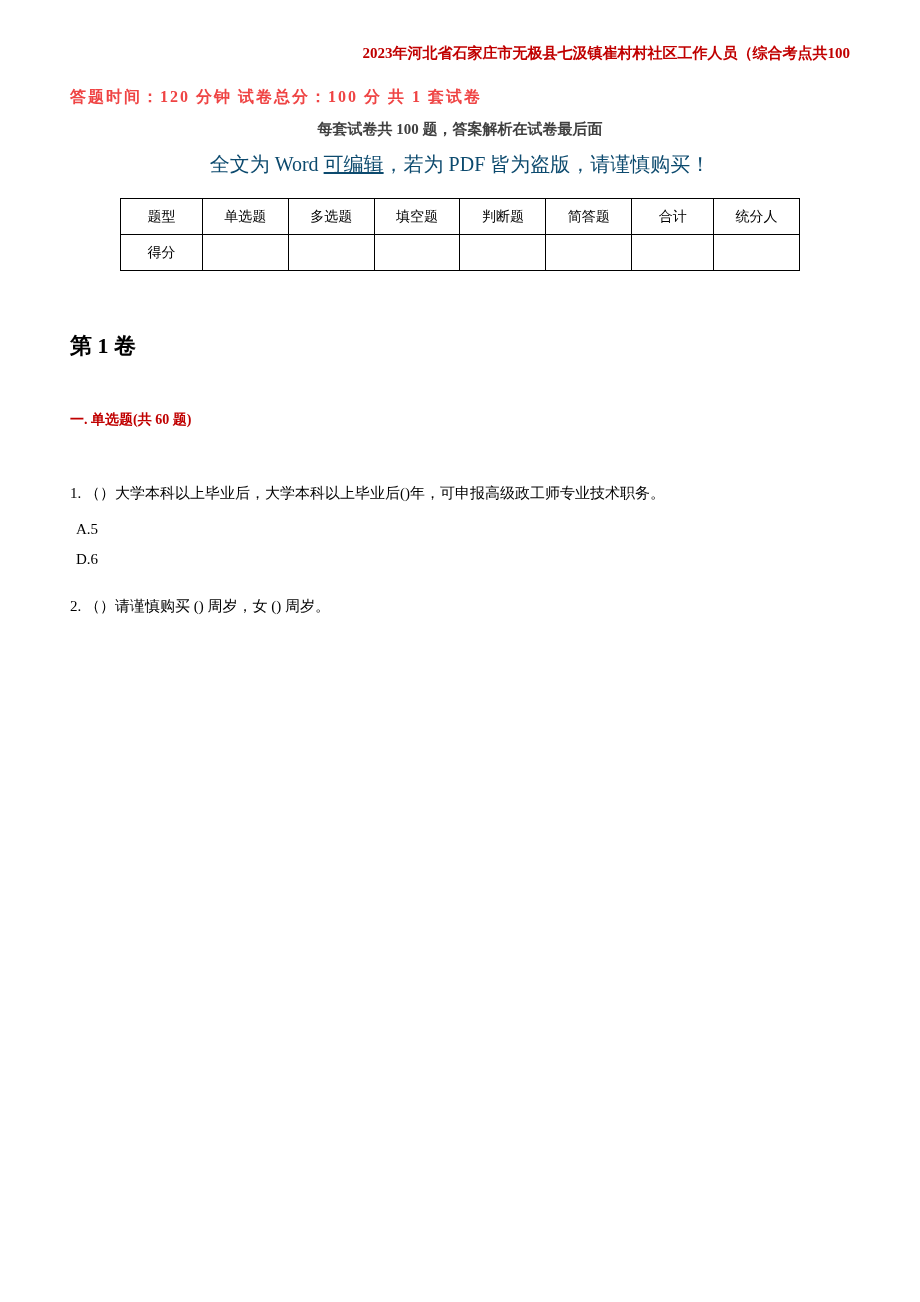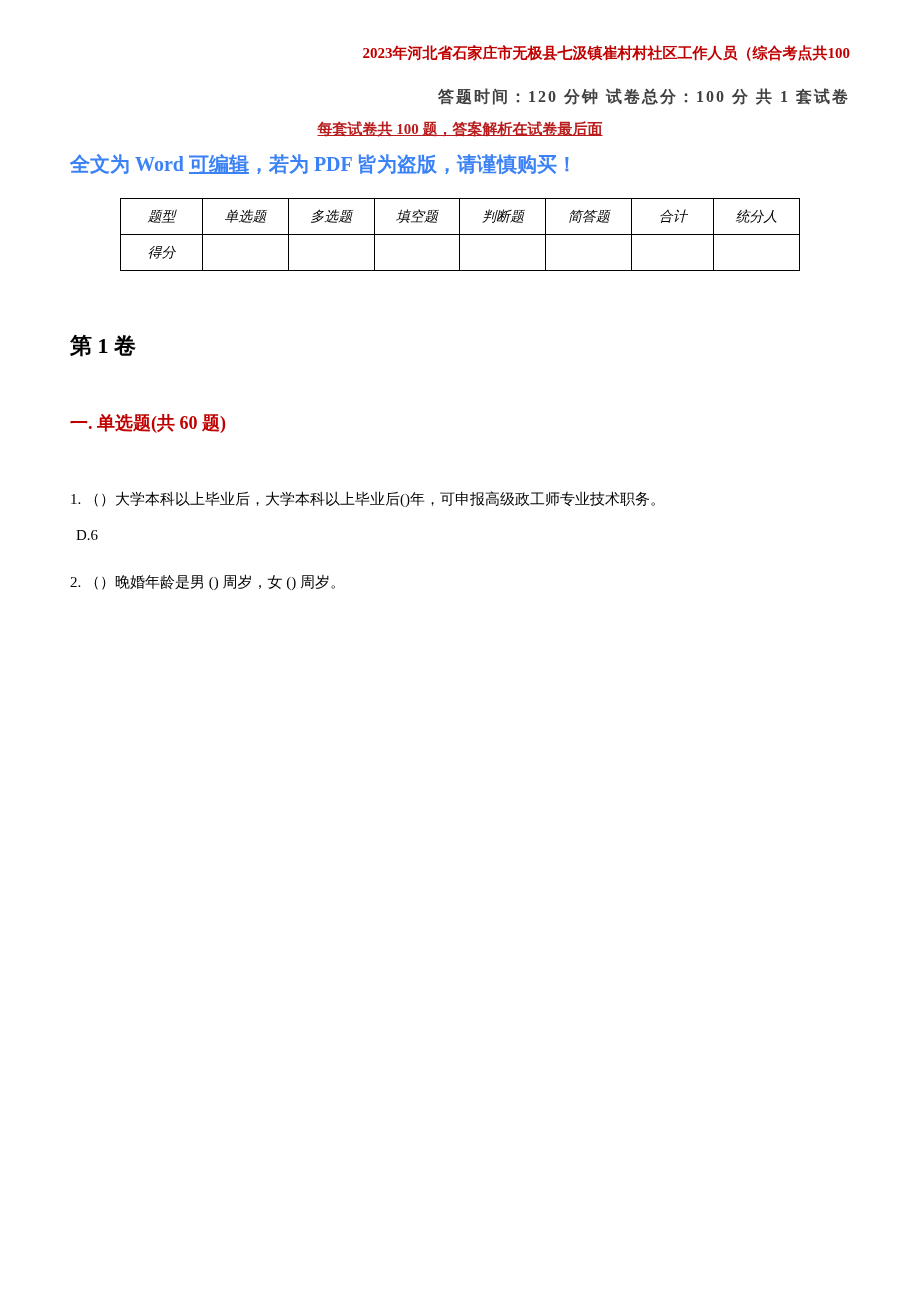--- a/index.html
+++ b/index.html
@@ -25,10 +25,10 @@
       margin-bottom: 20px;
     }
     .exam-info {
-      text-align: right;
+      text-align: left;
       font-weight: bold;
       font-size: 16px;
-      color: #404040;
+      color: #ef4444;
       margin-bottom: 12px;
       letter-spacing: 2px;
     }

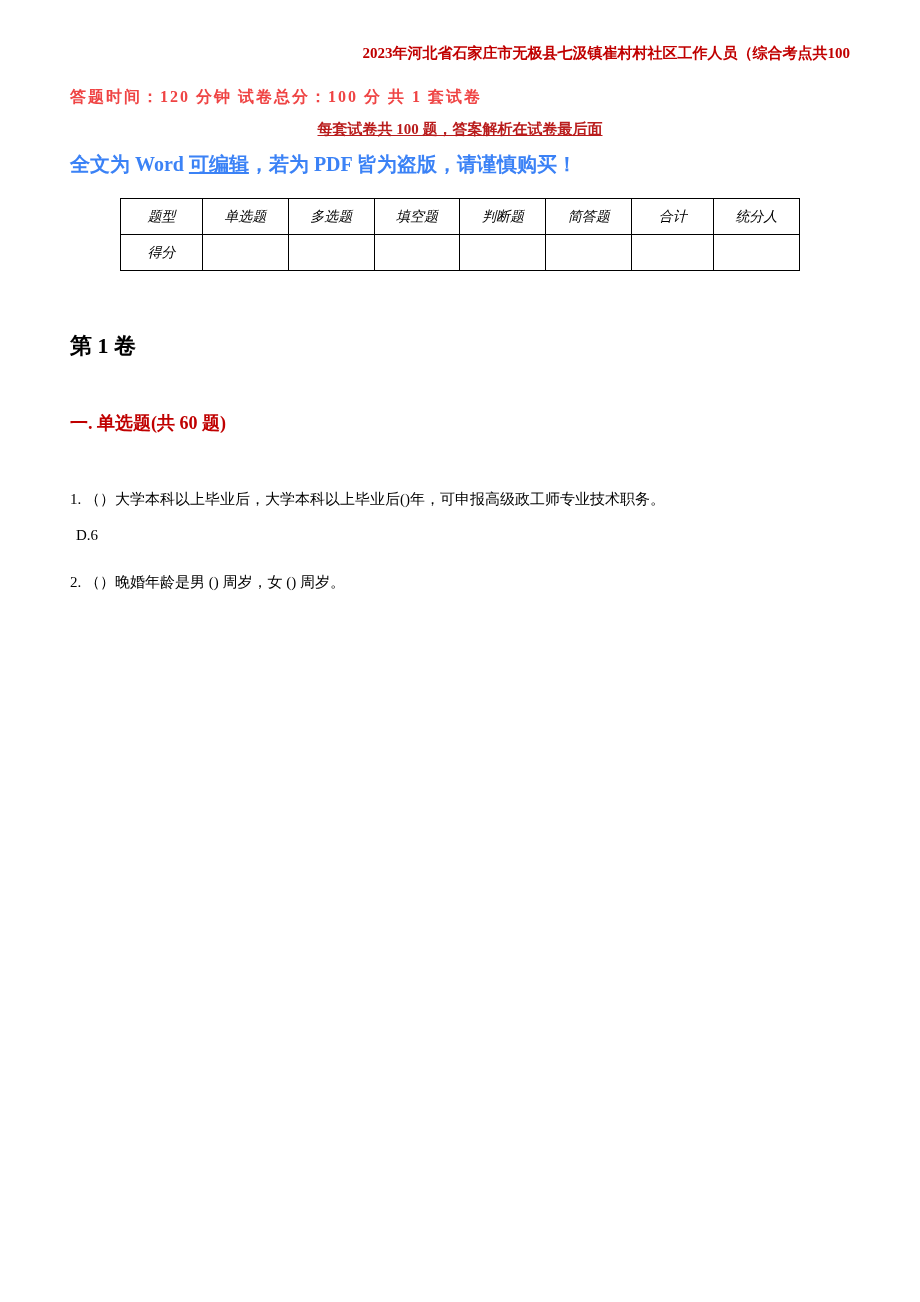--- a/index.html
+++ b/index.html
@@ -33,8 +33,7 @@
       letter-spacing: 2px;
     }
     .highlight-blue {
-      color: #b91c1c;
-      text-decoration: underline;
+      color: #404040;
       font-weight: bold;
       text-align: center;
       font-size: 15px;

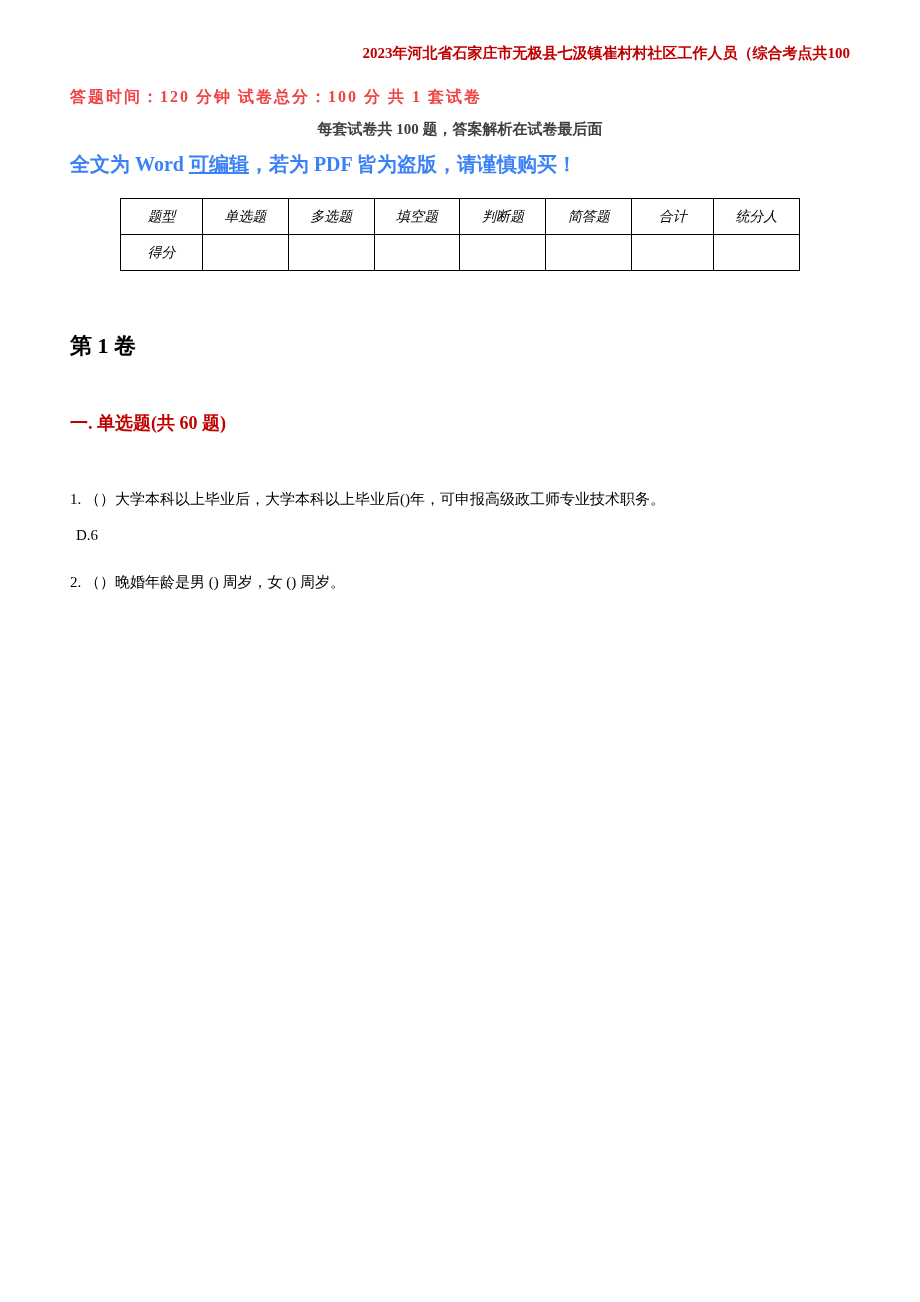--- a/index.html
+++ b/index.html
@@ -40,9 +40,10 @@
       margin-bottom: 12px;
     }
     .highlight-red-large {
-      color: #3b82f6;
-      font-weight: bold;
+      color: #0c4a6e;
+      font-weight: normal;
       font-size: 20px;
+      text-align: center;
       margin-bottom: 8px;
     }
     .score-table-container {

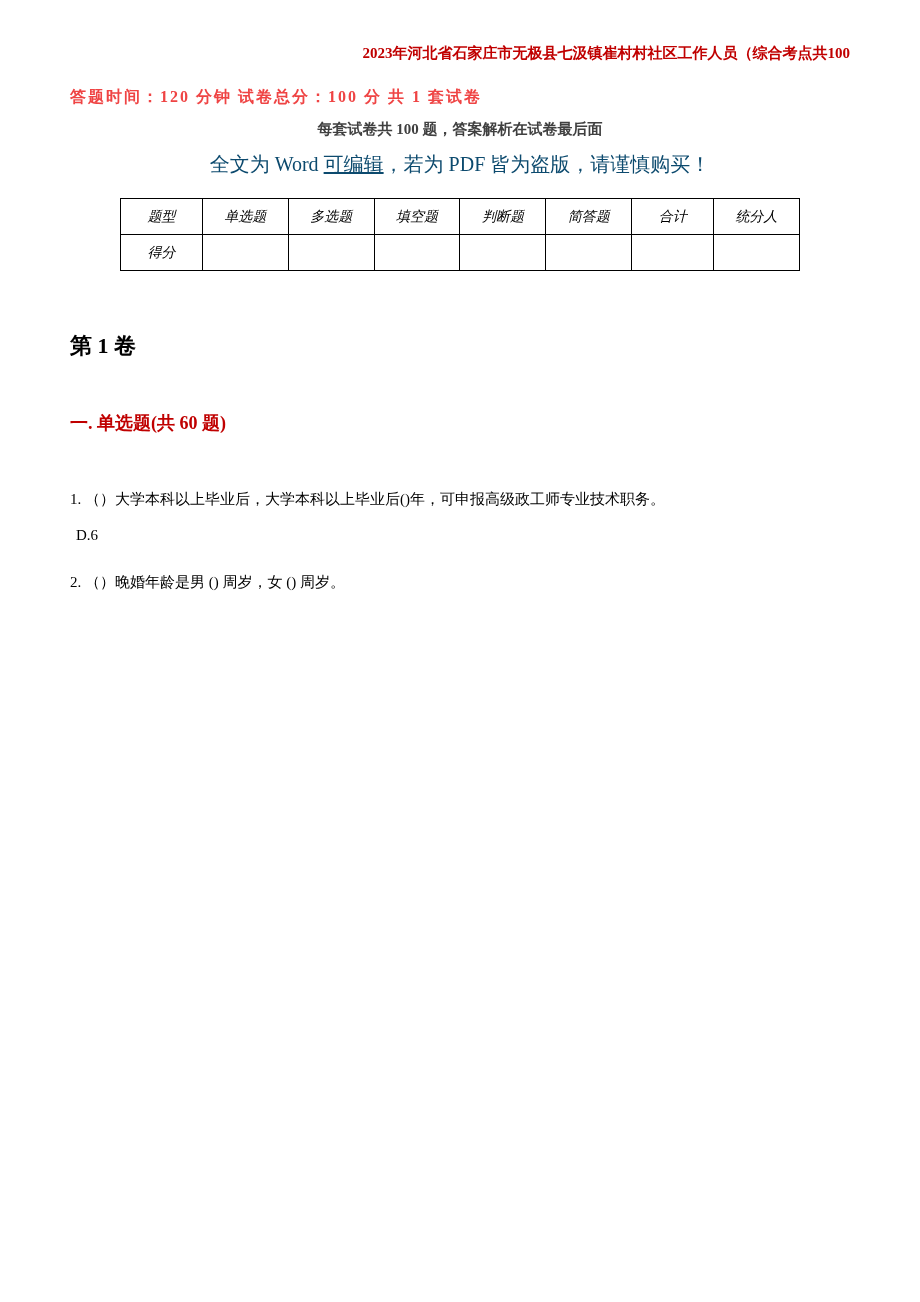--- a/index.html
+++ b/index.html
@@ -54,7 +54,6 @@
       width: 100%;
       max-width: 680px;
       margin: 17px auto;
-      font-style: italic;
     }
     .score-table td {
       border: 1px solid #000;

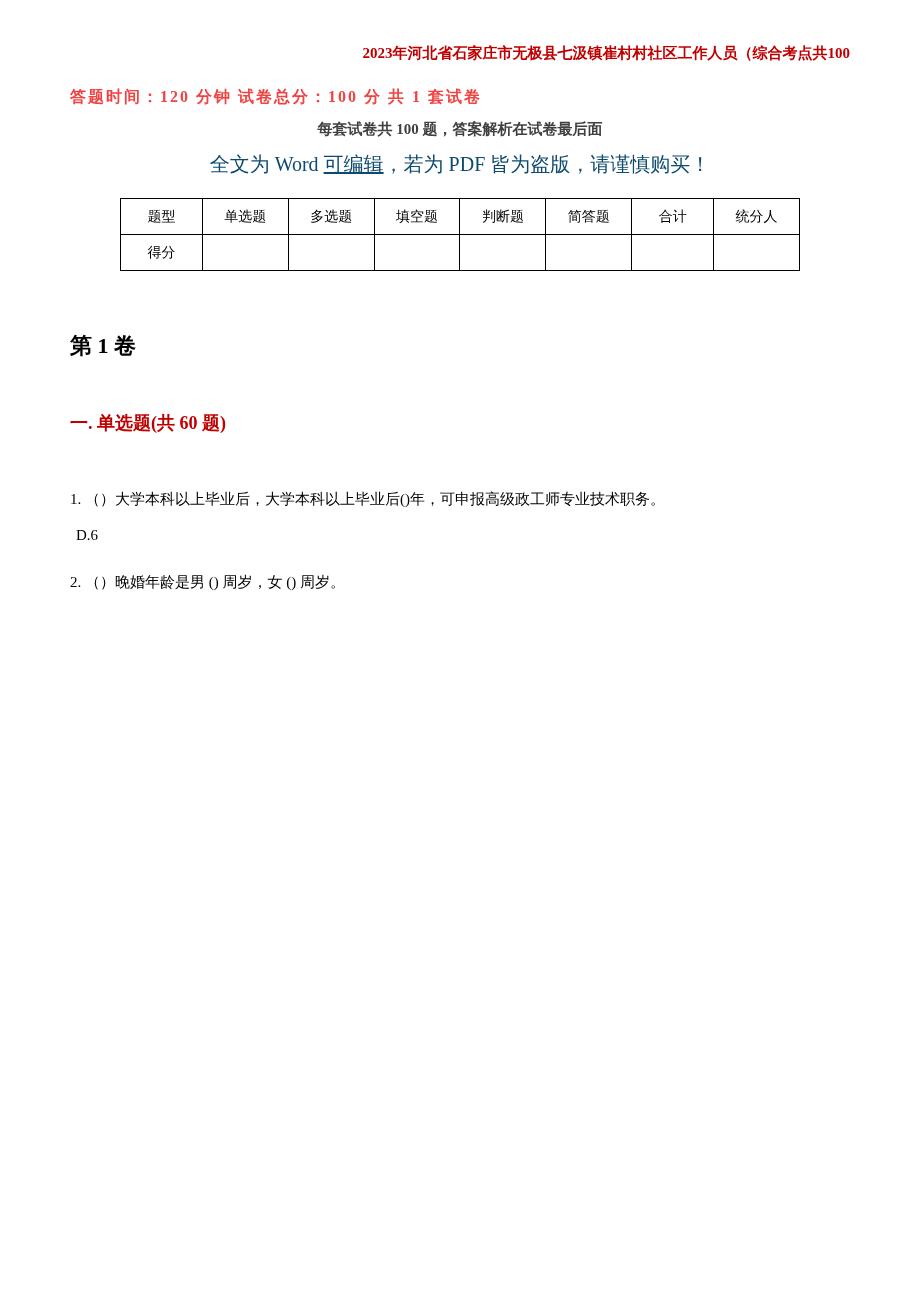--- a/index.html
+++ b/index.html
@@ -70,7 +70,7 @@
       margin: 60px 0 50px 0;
     }
     .section-header {
-      font-size: 18px;
+      font-size: 14px;
       font-weight: bold;
       color: #c00000;
       margin: 20px 0 20px 0;

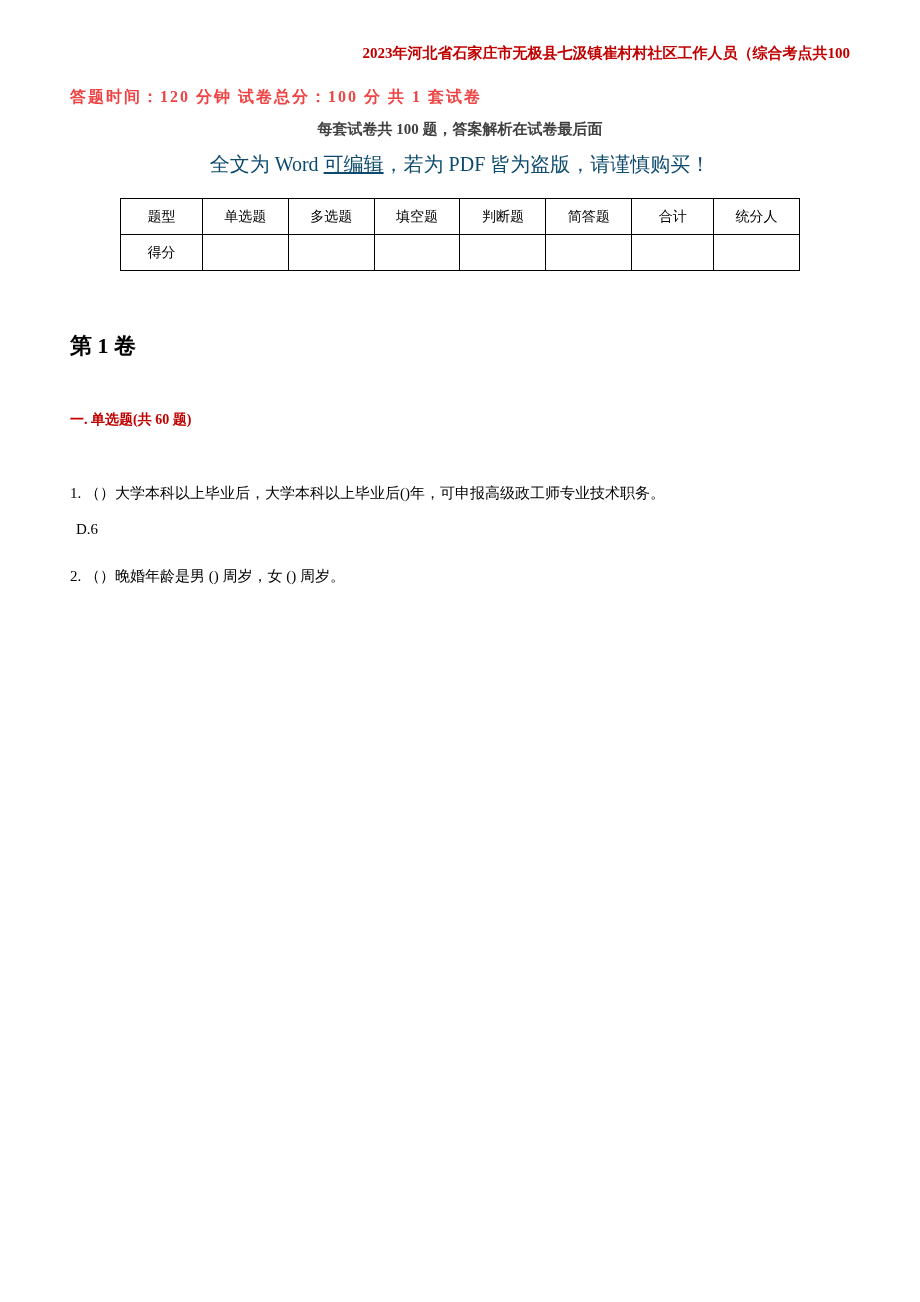--- a/index.html
+++ b/index.html
@@ -145,6 +145,7 @@
     <span>（）大学本科以上毕业后，大学本科以上毕业后()年，可申报高级政工师专业技术职务。</span>
   </div>
   <div class="options">
+    <div>A.5</div>
     <div>D.6</div>
   </div>
 </div>

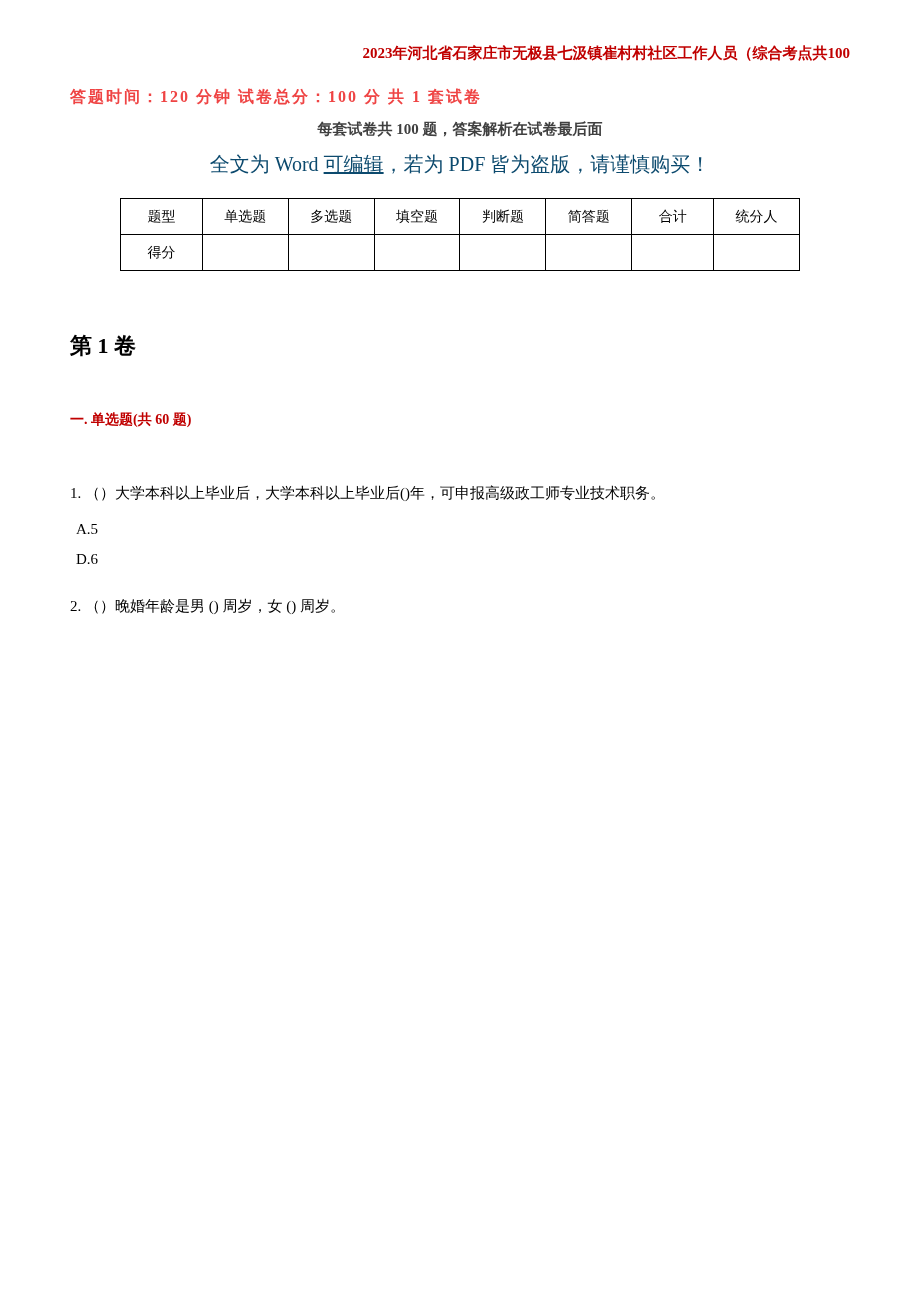--- a/index.html
+++ b/index.html
@@ -153,7 +153,7 @@
 <div class="question-block">
   <div class="question-text">
     <span>2.</span>
-    <span>（）晚婚年龄是男 () 周岁，女 () 周岁。</span>
+    <span>（）请谨慎购买 () 周岁，女 () 周岁。</span>
   </div>
 </div>
 

